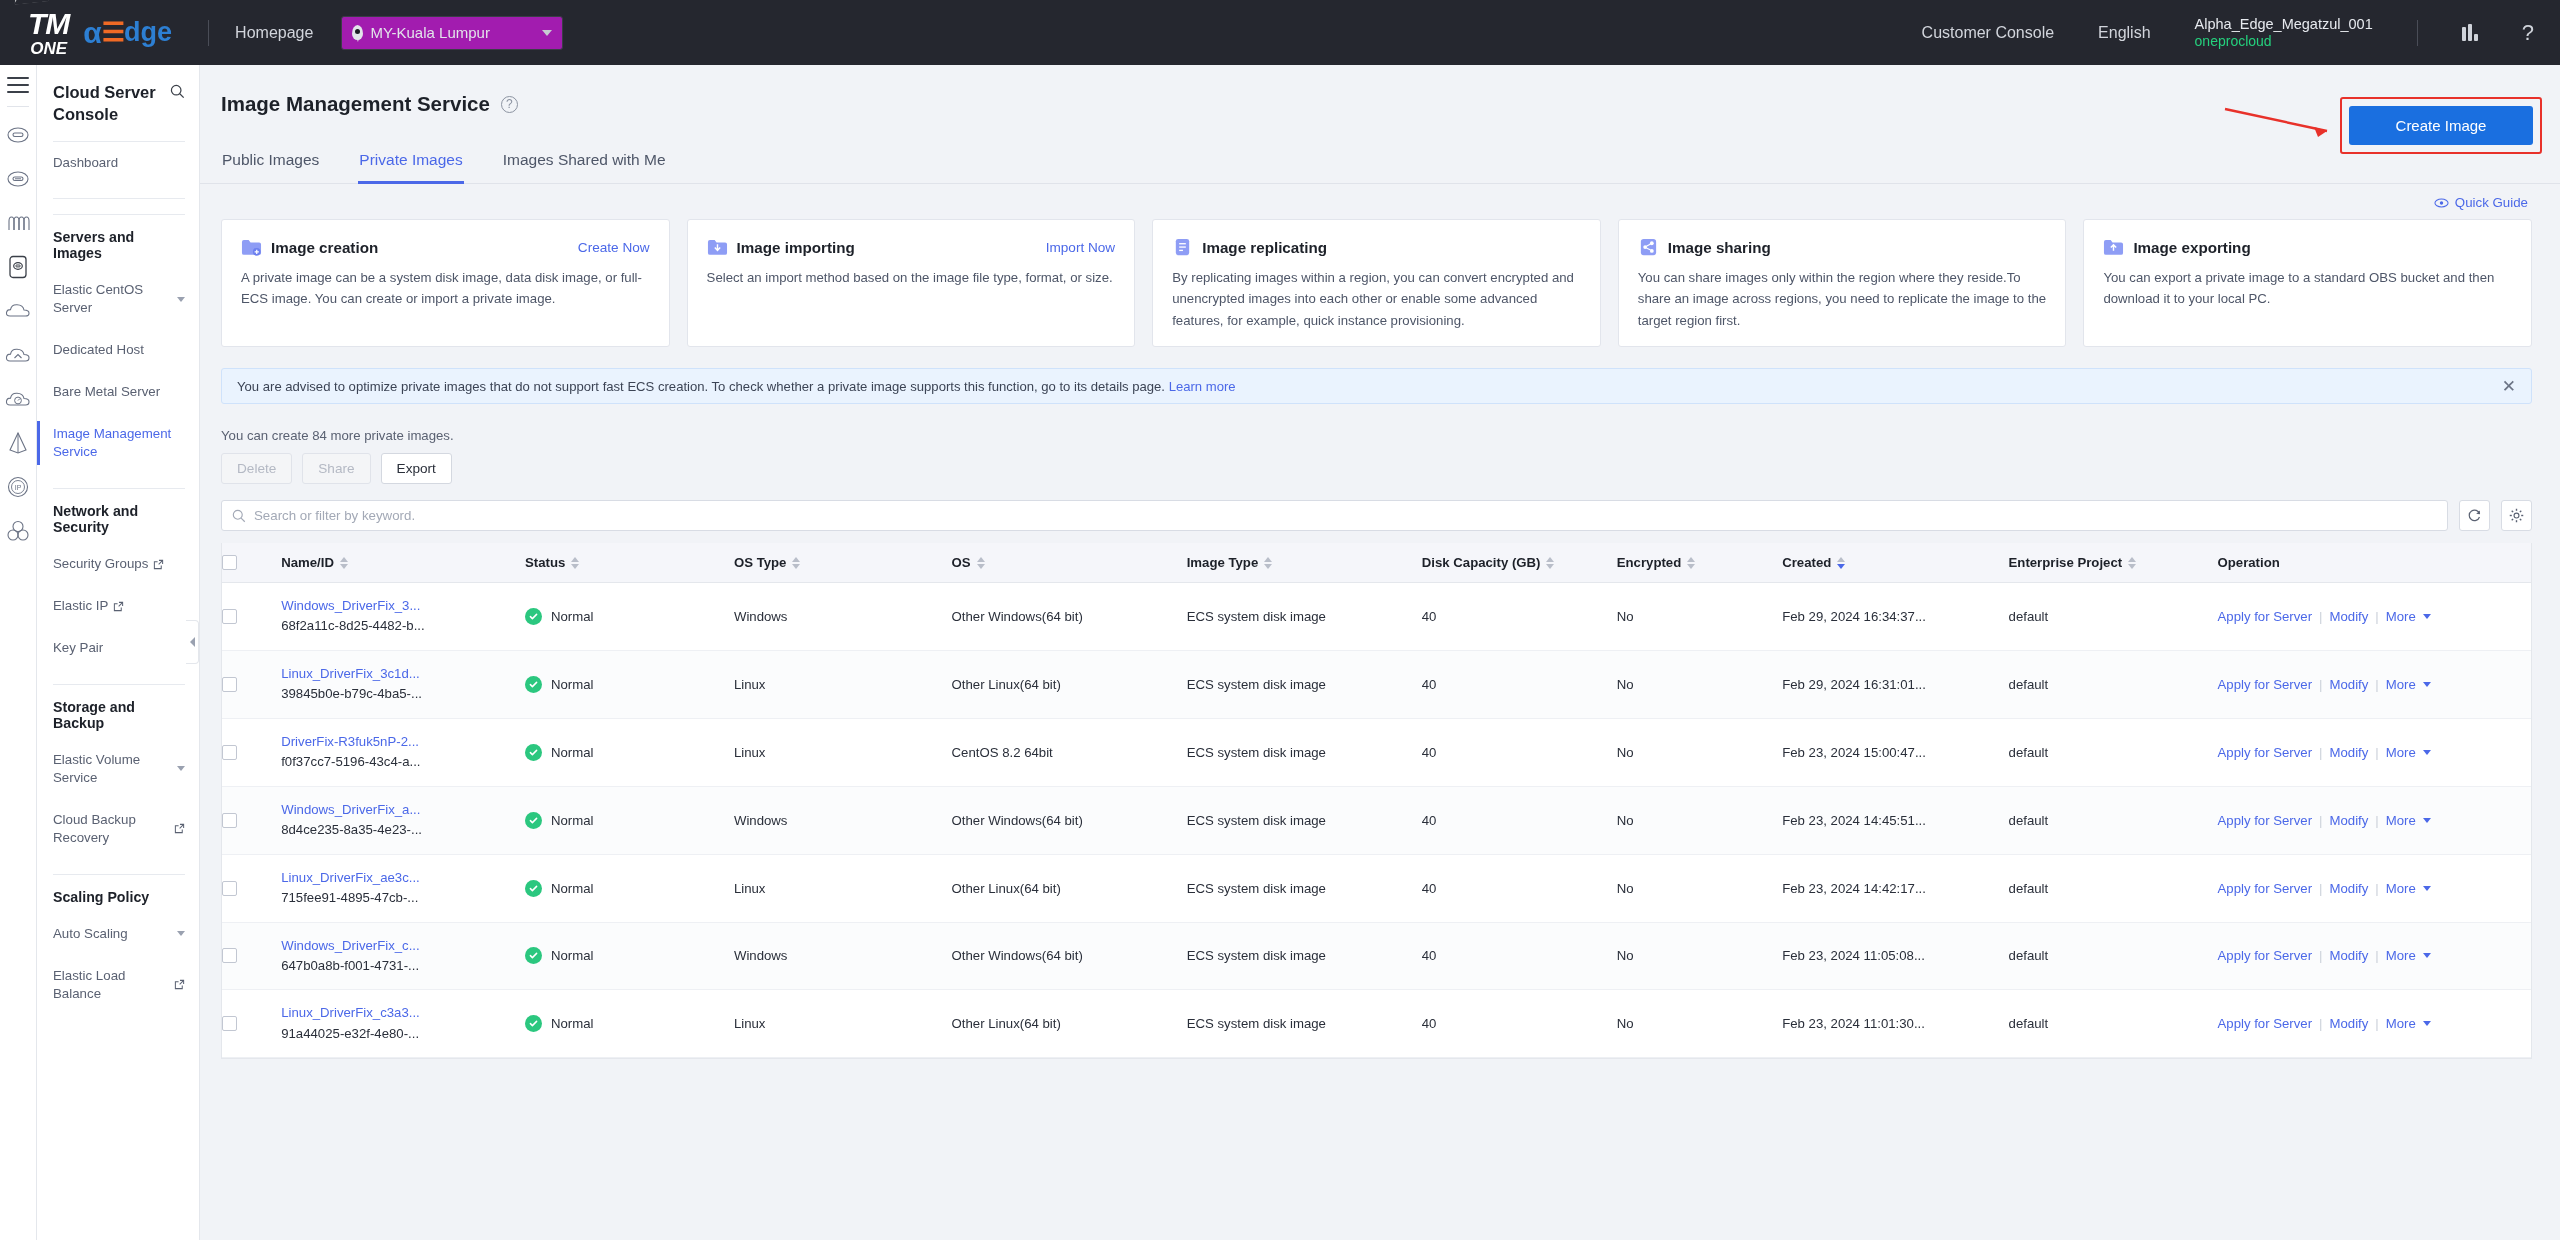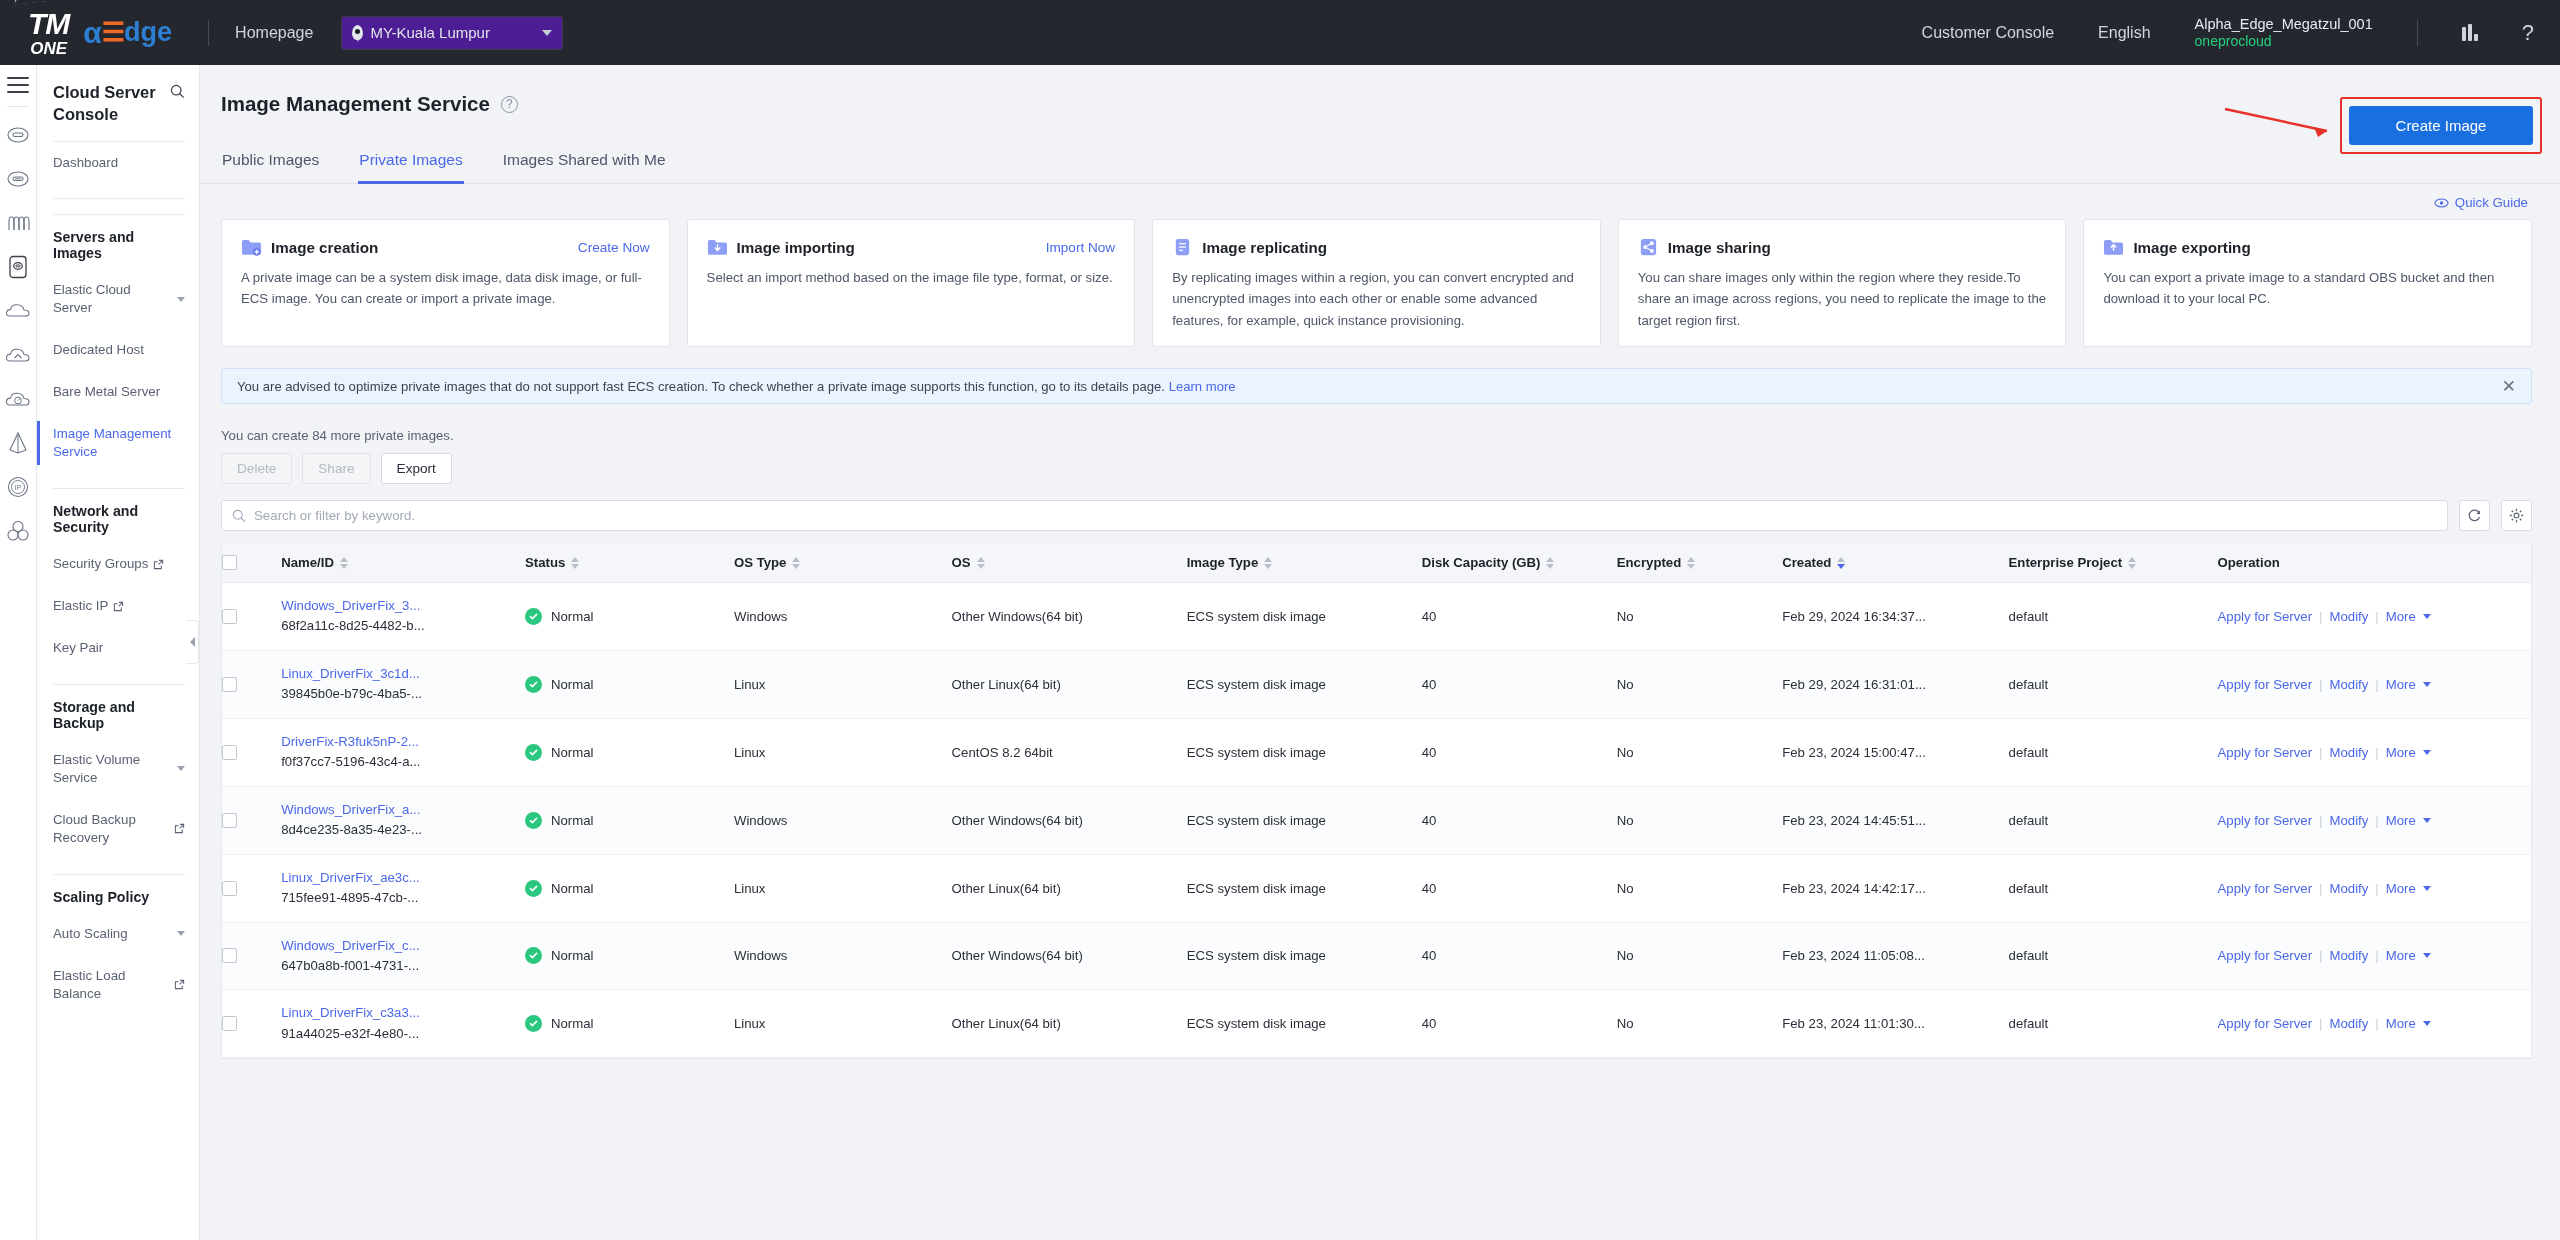--- a/index.html
+++ b/index.html
@@ -30,7 +30,7 @@
   .tb-divider { width: 1px; height: 26px; background: #4a4d57; margin: 0 26px 0 36px; }
   .tb-link { color: #d2d5dc; font-size: 16px; cursor: pointer; }
   .region-select {
-    margin-left: 28px; background: #4c1d95; border: 1px solid #3a3d46; border-radius: 3px;
+    margin-left: 28px; background: #a21caf; border: 1px solid #3a3d46; border-radius: 3px;
     height: 34px; width: 222px; display: flex; align-items: center; padding: 0 10px;
     color: #e2e5ea; font-size: 15px; gap: 7px; cursor: pointer;
   }

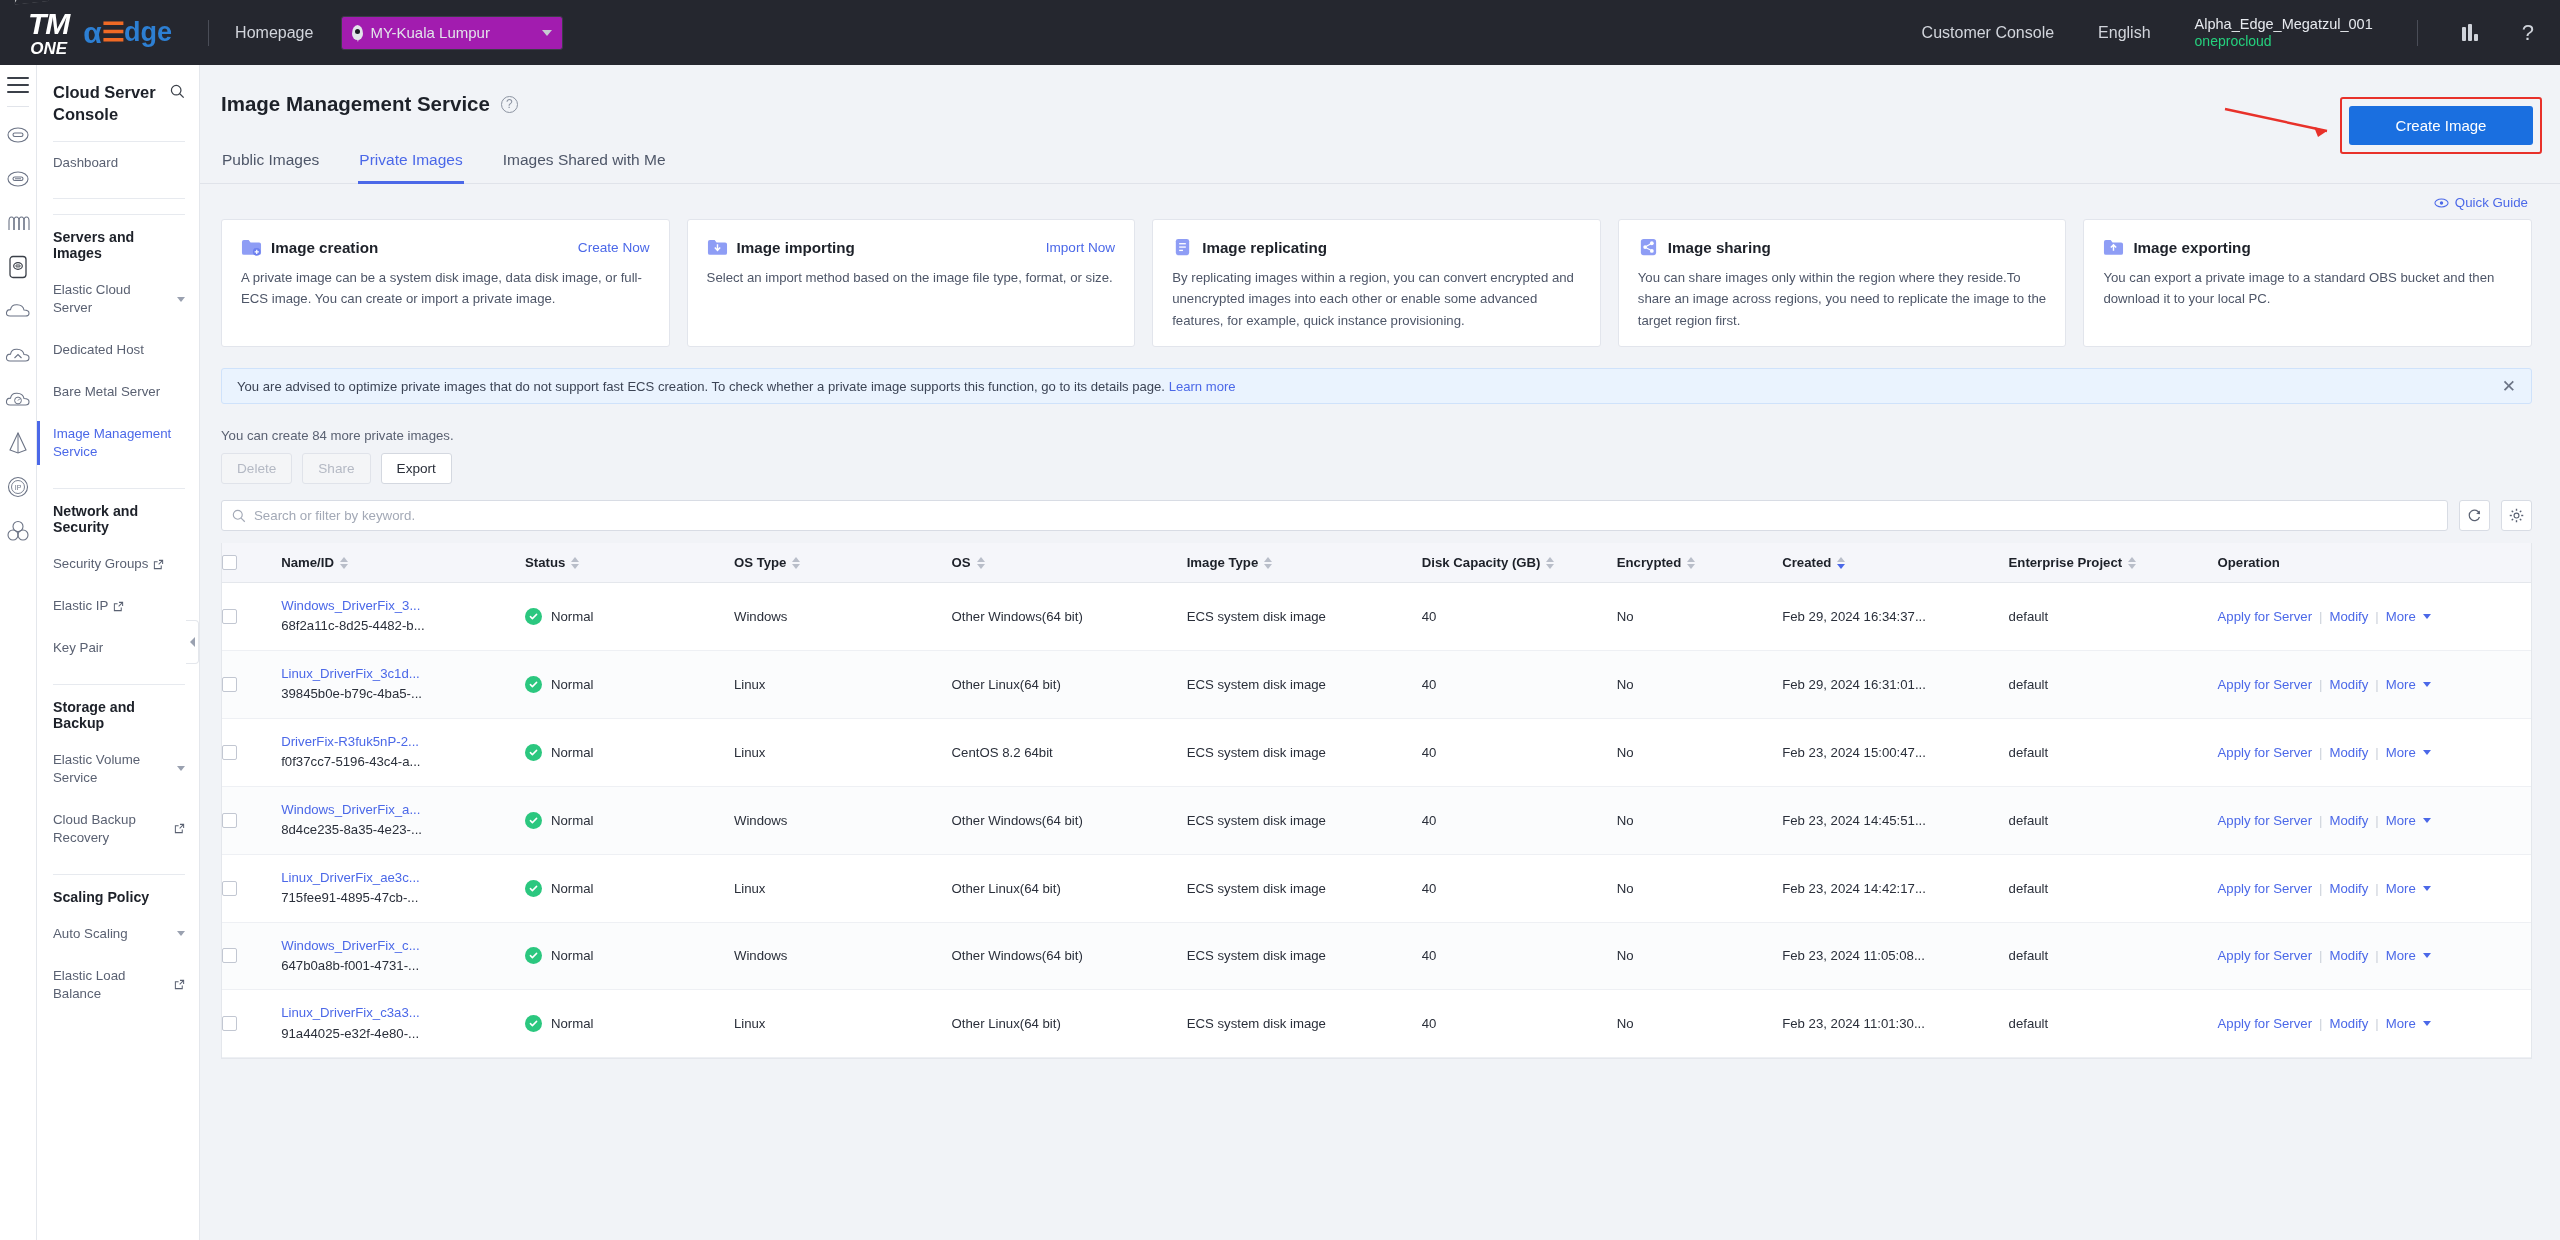--- a/index.html
+++ b/index.html
@@ -300,7 +300,7 @@
       <div class="nav-sep"></div>
       <div class="nav-group">Servers and Images</div>
       <div class="nav-item">
-        <span>Elastic Cloud Server</span>
+        <span>Elastic CentOS Server</span>
         <span class="nav-arrow"></span>
       </div>
       <div class="nav-item">

